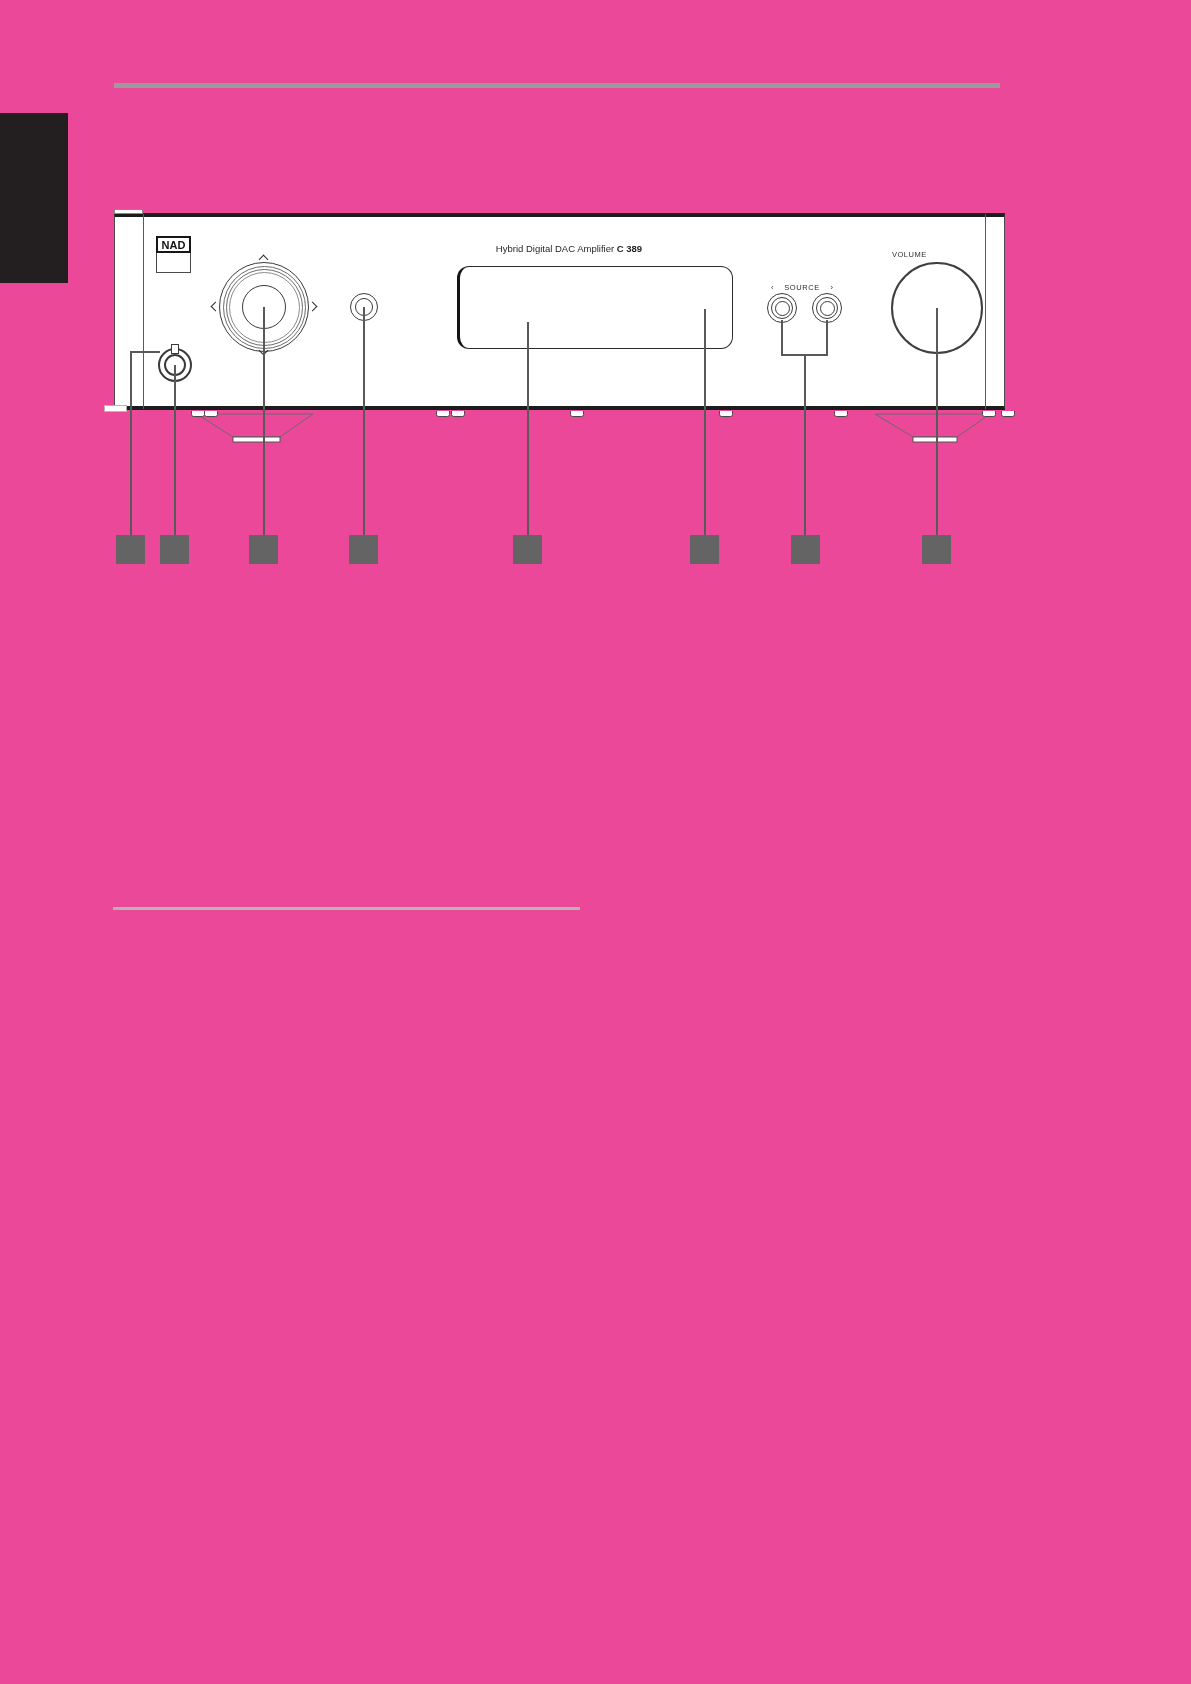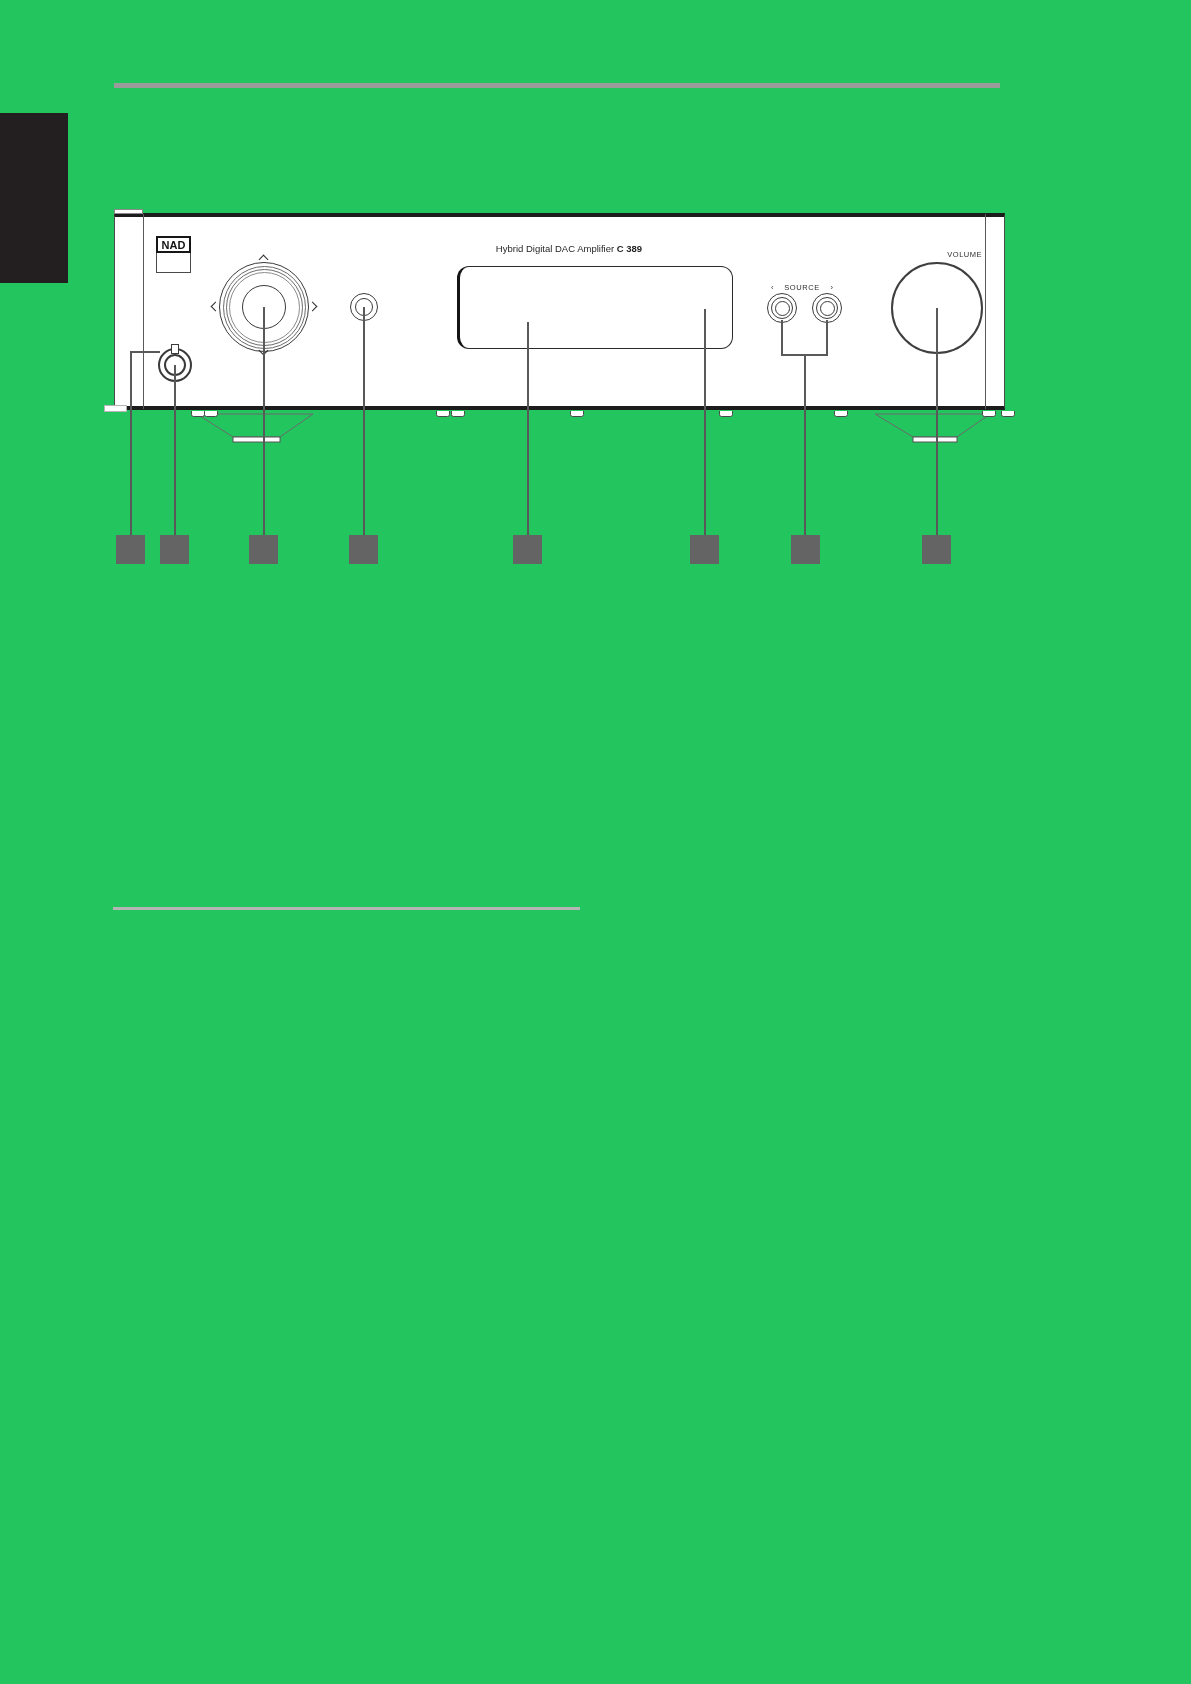--- a/index.html
+++ b/index.html
@@ -4,7 +4,7 @@
 <style>
   html,body{margin:0;padding:0;background:#fff;}
   .page{
-    position:relative;width:1191px;height:1684px;background:#22c55e;overflow:hidden;
+    position:relative;width:1191px;height:1684px;background:#ec4899;overflow:hidden;
     font-family:"Liberation Sans", sans-serif;color:#222;
   }
   .abs{position:absolute;}

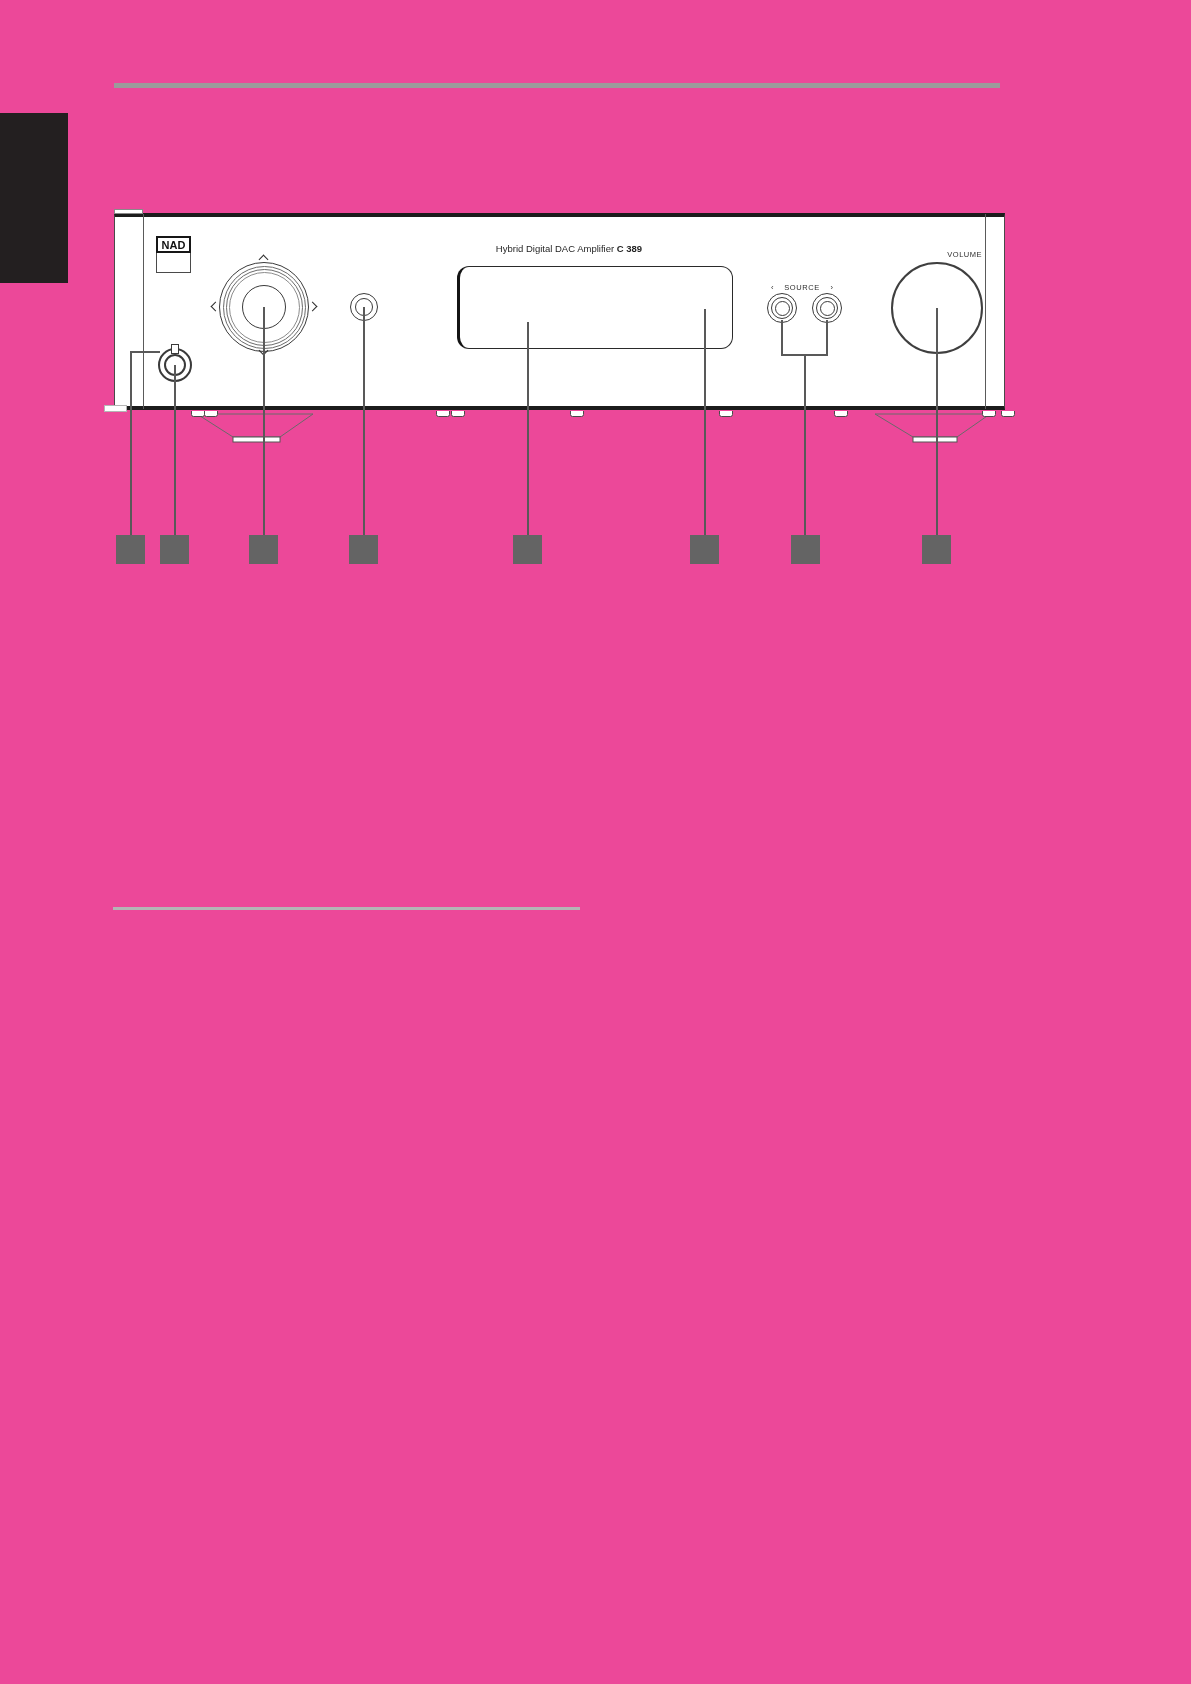--- a/index.html
+++ b/index.html
@@ -69,7 +69,7 @@
   .src-b2-i{left:819.5px;top:300.5px;width:15px;height:15px;border:1.5px solid #3a3a3a;}
 
   
-  .vol-label{left:892px;top:250px;width:90px;text-align:right;font-size:7.5px;color:#2e2e2e;letter-spacing:.5px;}
+  .vol-label{left:892px;top:250px;width:90px;text-align:left;font-size:7.5px;color:#2e2e2e;letter-spacing:.5px;}
   .vol-knob{left:891px;top:262px;width:92px;height:92px;border:2px solid #3f3f3f;}
 
   

